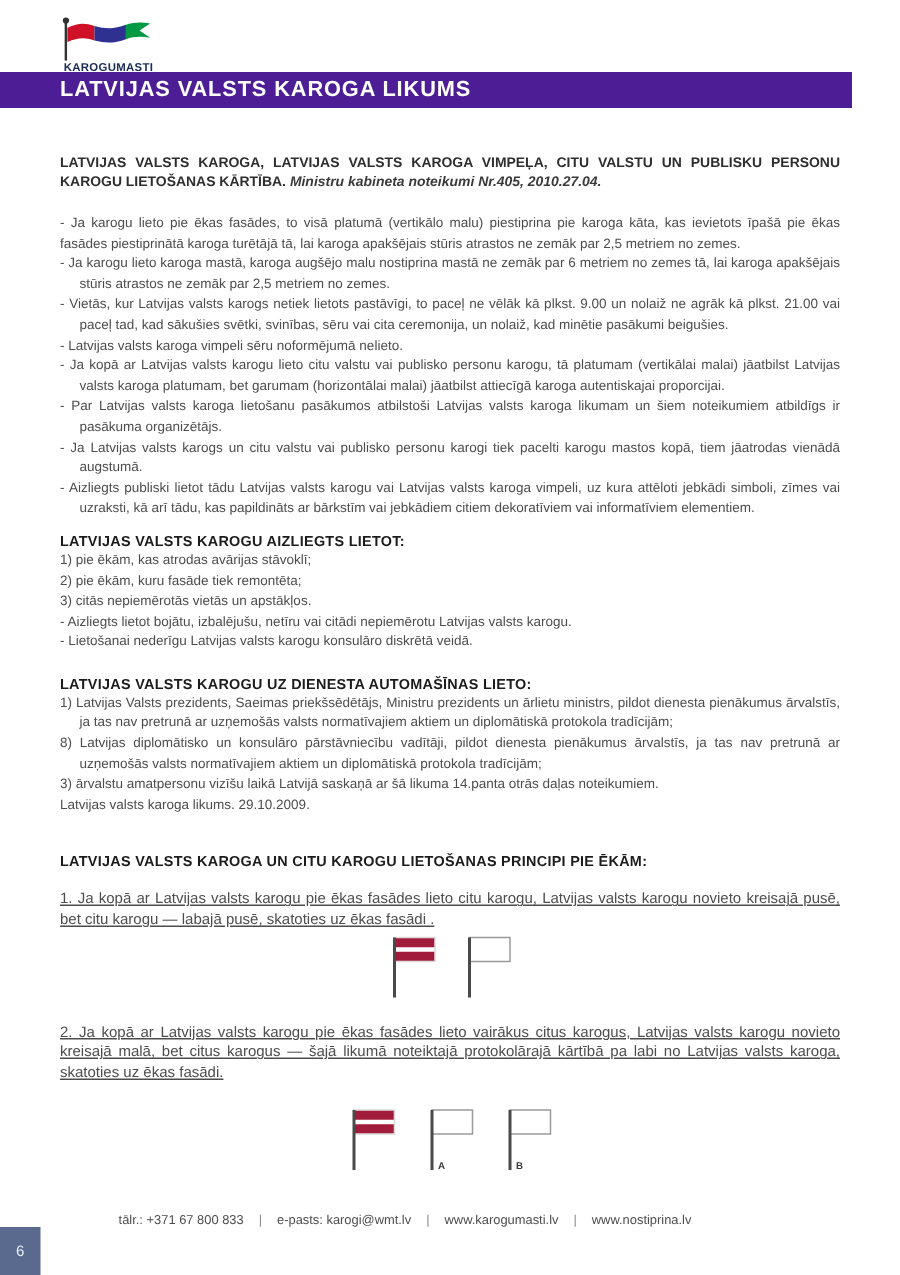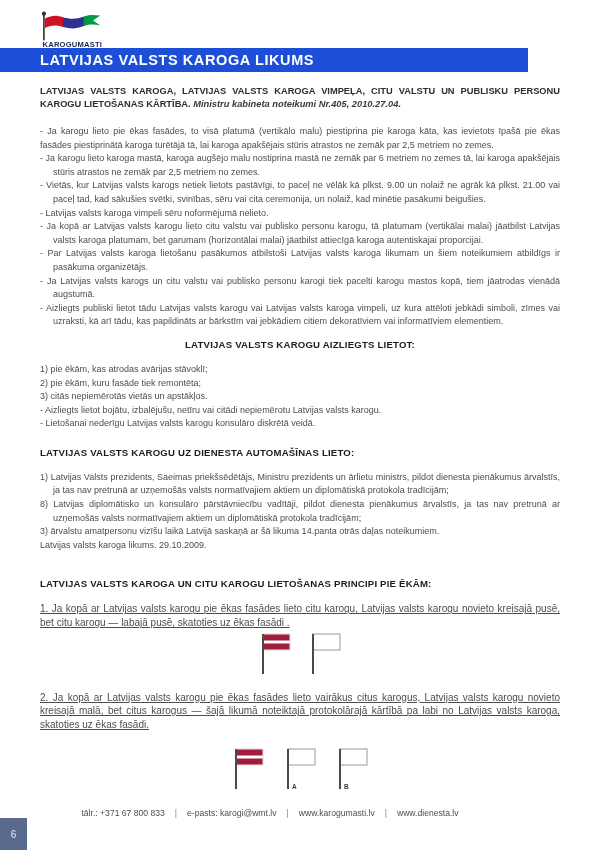--- a/index.html
+++ b/index.html
@@ -16,8 +16,8 @@
   .logo{position:absolute;top:8px;left:38px;width:90px;height:40px;}
   
   .header-bar{
-    position:absolute;top:48px;left:0;width:528px;height:24px;
-    background:#1d4ed8;
+    position:absolute;top:48px;left:0;width:568px;height:24px;
+    background:#4c1d95;
     display:flex;align-items:center;
   }
   .header-bar .title{

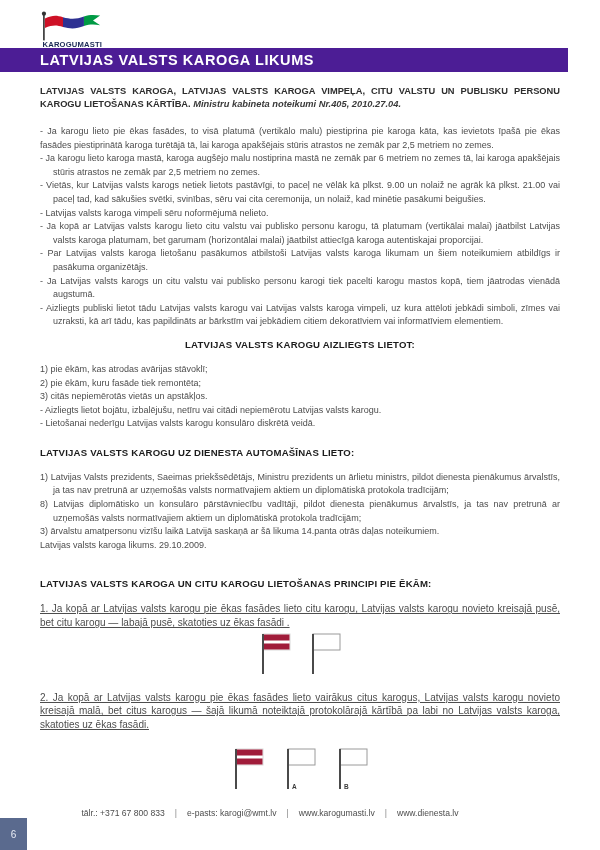--- a/index.html
+++ b/index.html
@@ -27,7 +27,7 @@
   
   .content{
     position:absolute;top:72px;left:0;width:600px;
-    padding:13px 40px 0 40px;box-sizing:border-box;
+    padding:30px 40px 0 40px;box-sizing:border-box;
   }
   p{margin:0;}
   .intro{

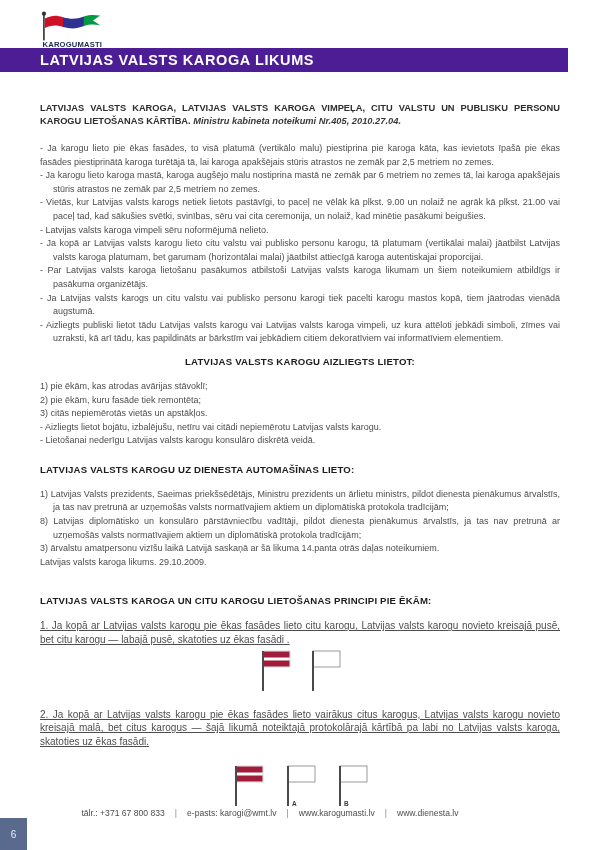--- a/index.html
+++ b/index.html
@@ -44,7 +44,7 @@
   .sec-heading{
     font-size:9.6px;font-weight:bold;color:#1c1c1c;letter-spacing:0.2px;
   }
-  .h1x{margin-top:10px;text-align:center;}
+  .h1x{margin-top:10px;}
   .h2x{margin-top:16px;}
   .h3x{margin-top:26px;}
   .after-heading{margin-top:13px;}

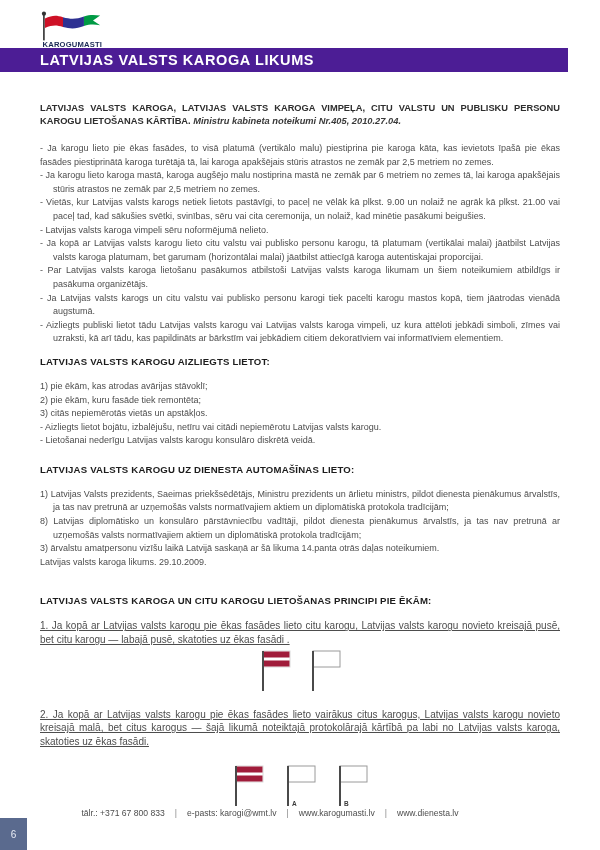--- a/index.html
+++ b/index.html
@@ -47,7 +47,7 @@
   .h1x{margin-top:10px;}
   .h2x{margin-top:16px;}
   .h3x{margin-top:26px;}
-  .after-heading{margin-top:13px;}
+  .after-heading{}
   .note-italic{font-size:9px;line-height:13.6px;color:#4d4d4d;}
   .para{font-size:10px;line-height:13.6px;text-align:justify;margin-top:13px;text-decoration:underline;}
   

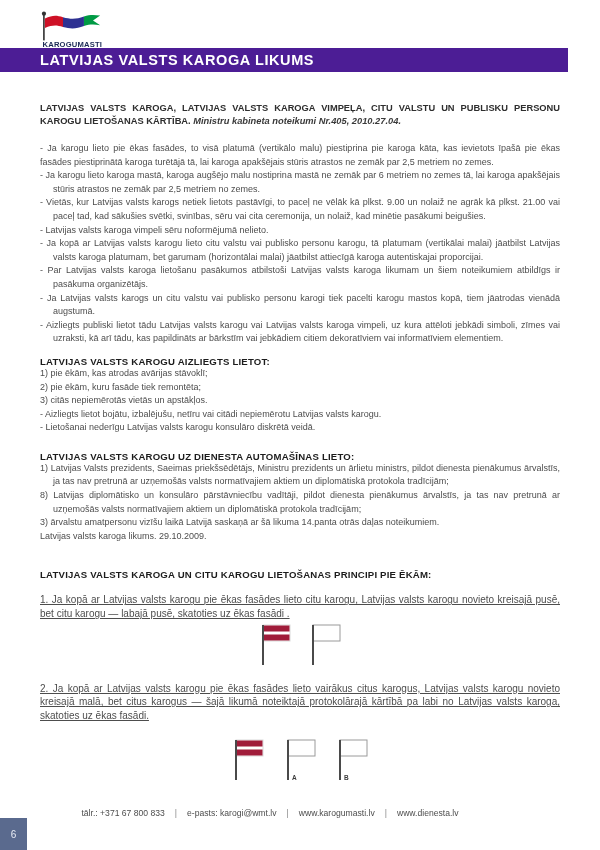--- a/index.html
+++ b/index.html
@@ -187,7 +187,7 @@
     <span class="sep">|</span>
     <span>www.karogumasti.lv</span>
     <span class="sep">|</span>
-    <span>www.dienesta.lv</span>
+    <span>www.nostiprina.lv</span>
   </div>
 
   <div class="page-number-box">6</div>

